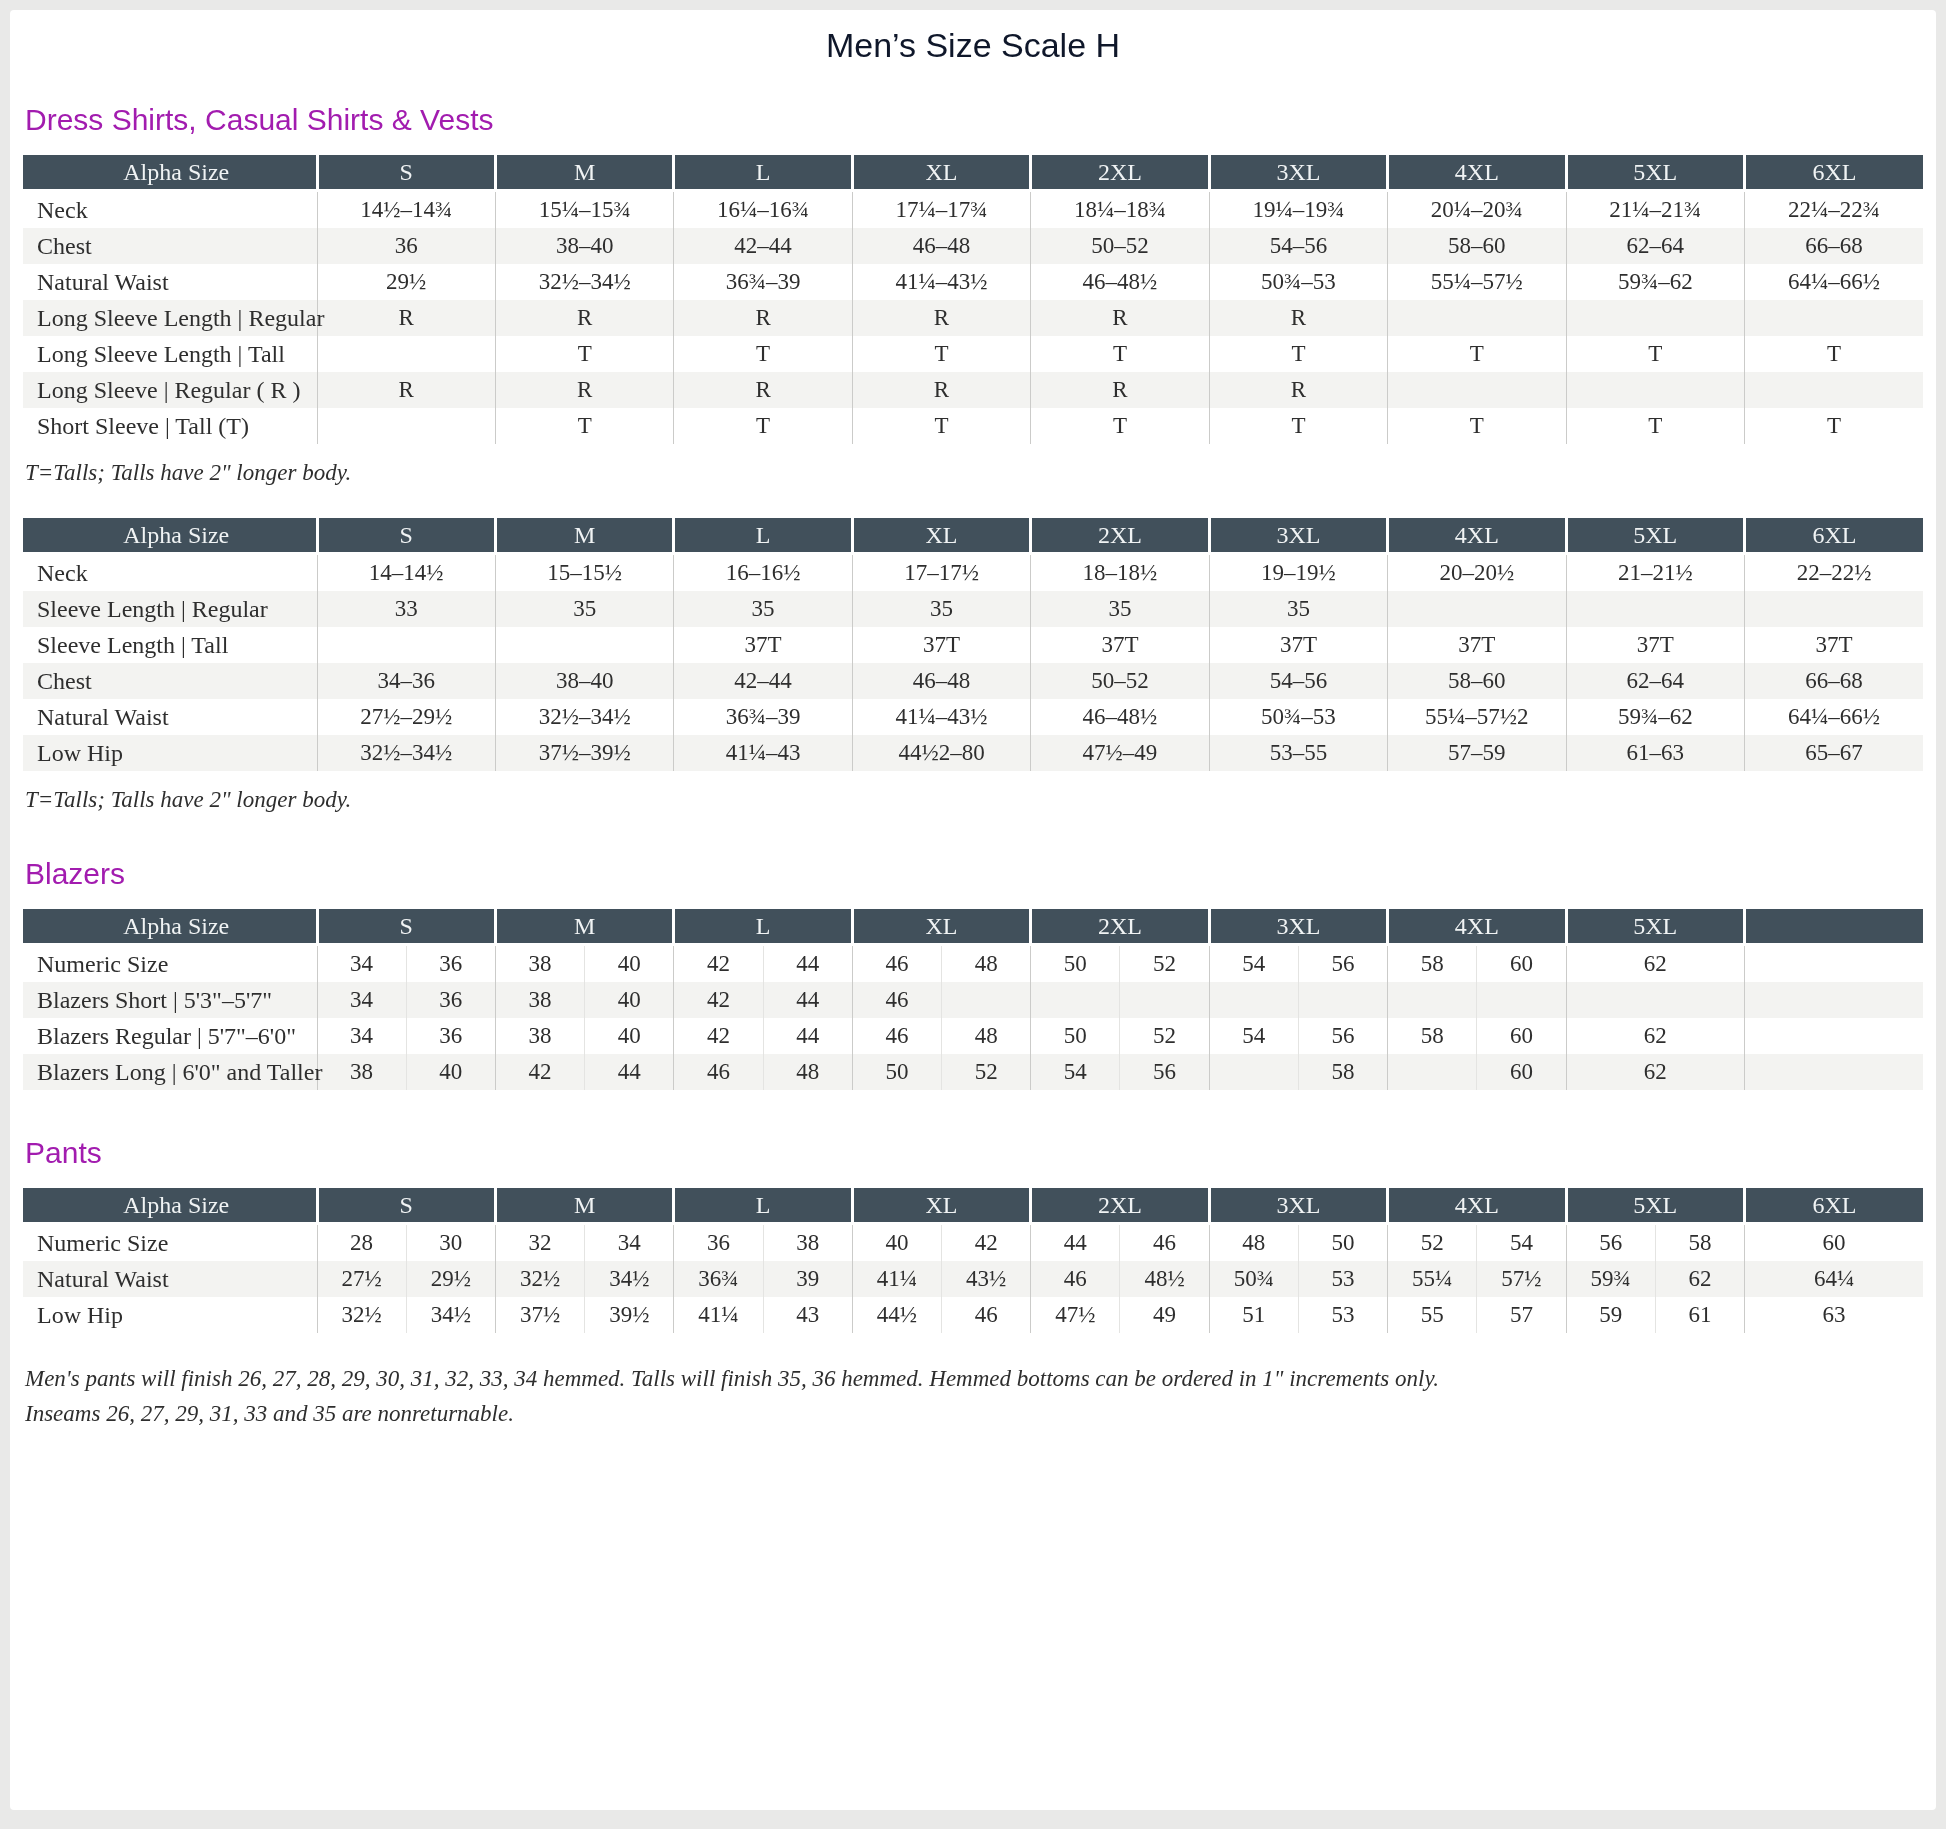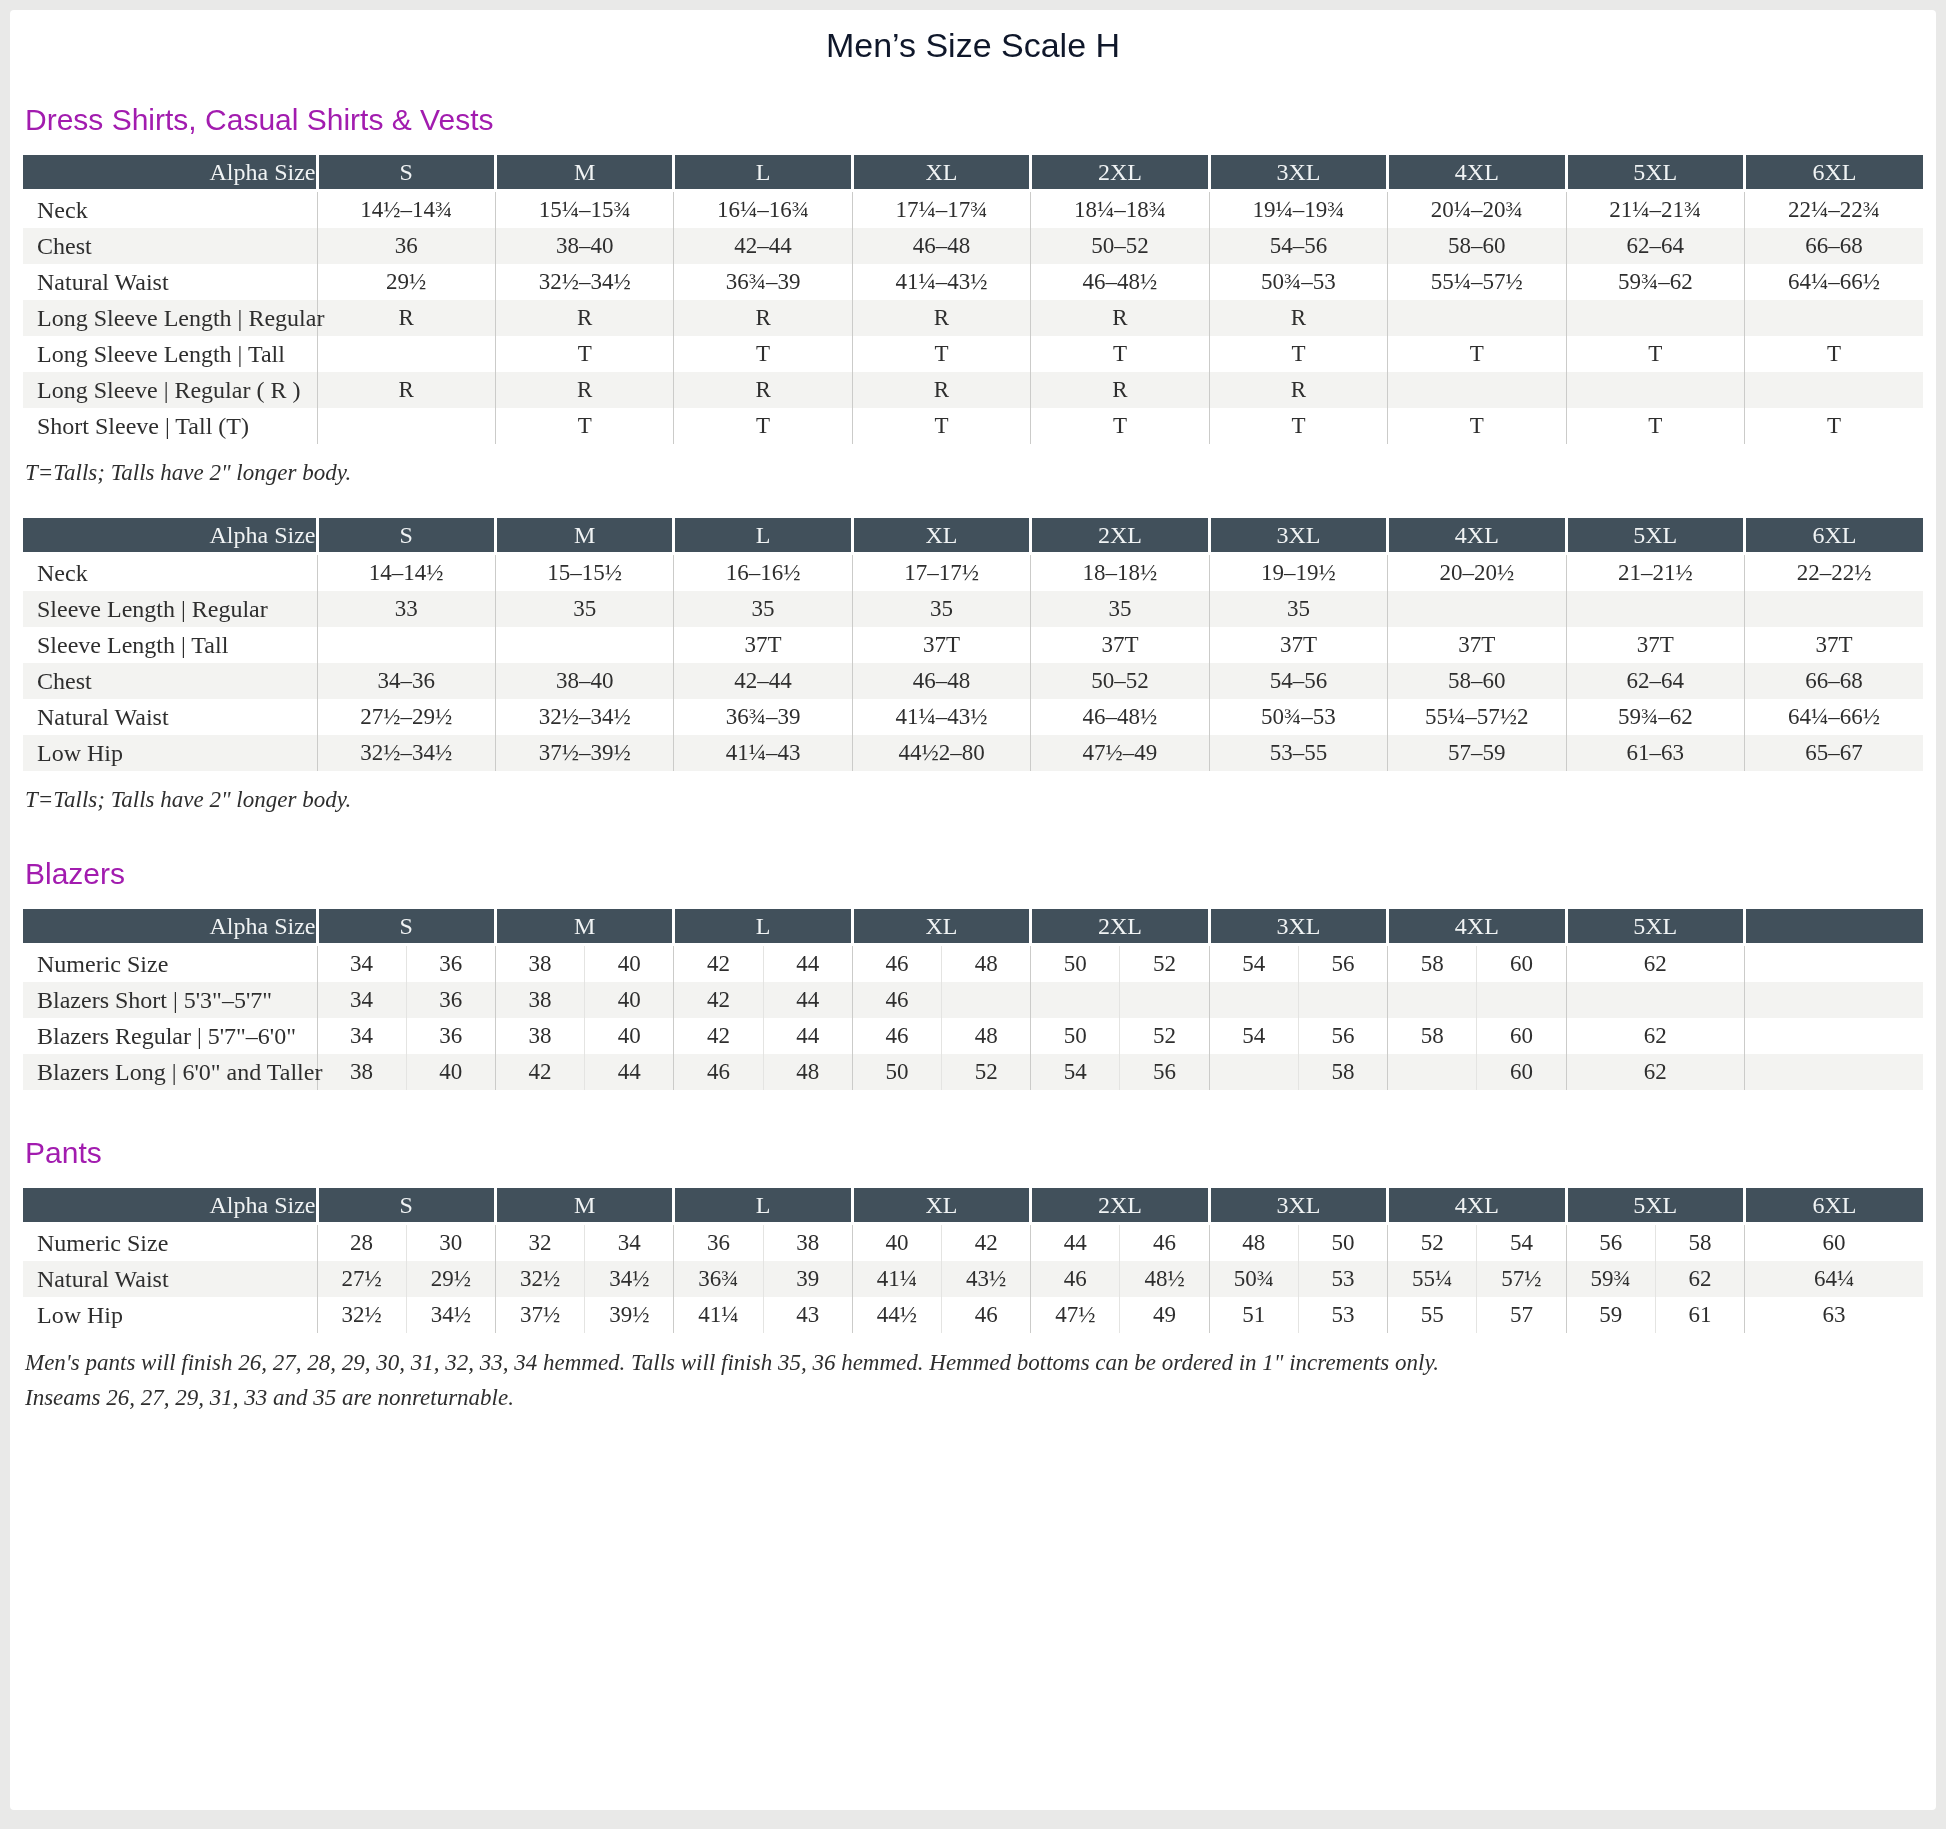--- a/index.html
+++ b/index.html
@@ -57,7 +57,7 @@
     padding:0;
   }
   table.size-table th.corner {
-    text-align:right;
+    text-align:center;
     padding-left:14px;
     border-left:none;
   }

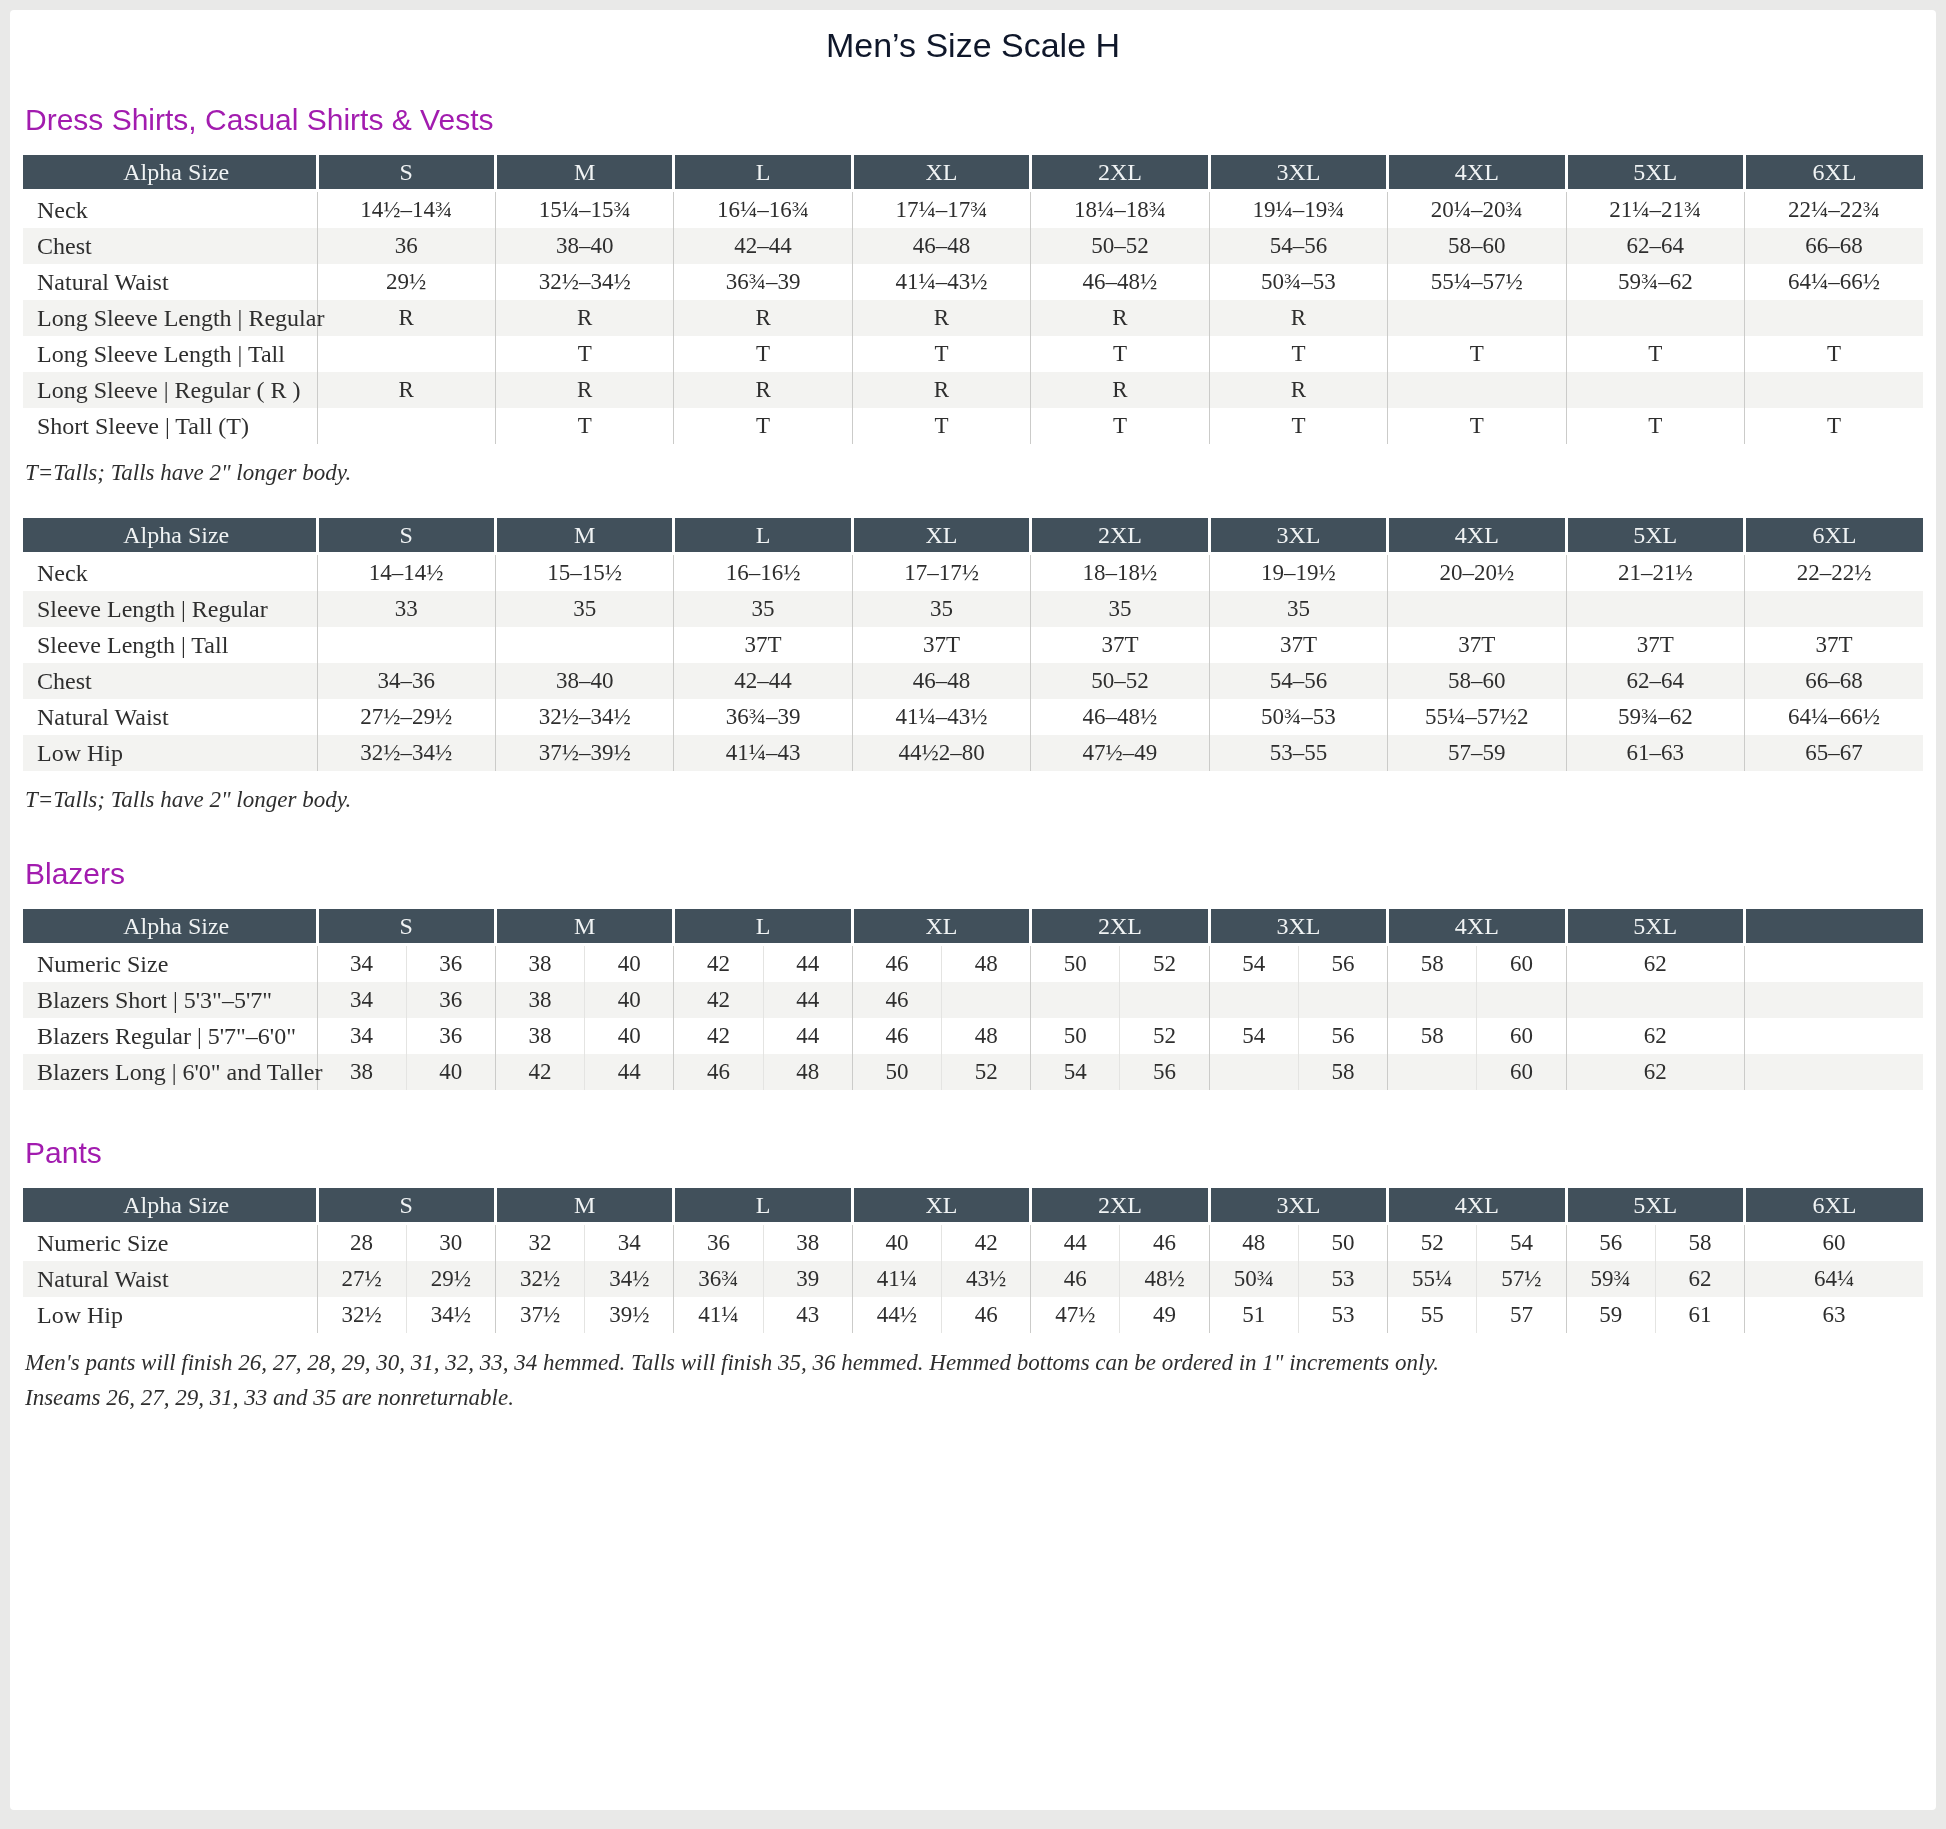--- a/index.html
+++ b/index.html
@@ -87,7 +87,7 @@
   }
   p.note:empty { display:none; }
   .footnotes p.note { margin-top:4px; }
-  .footnotes { margin-top:14px; }
+  .footnotes { margin-top:30px; }
 </style>
 </head>
 <body>

